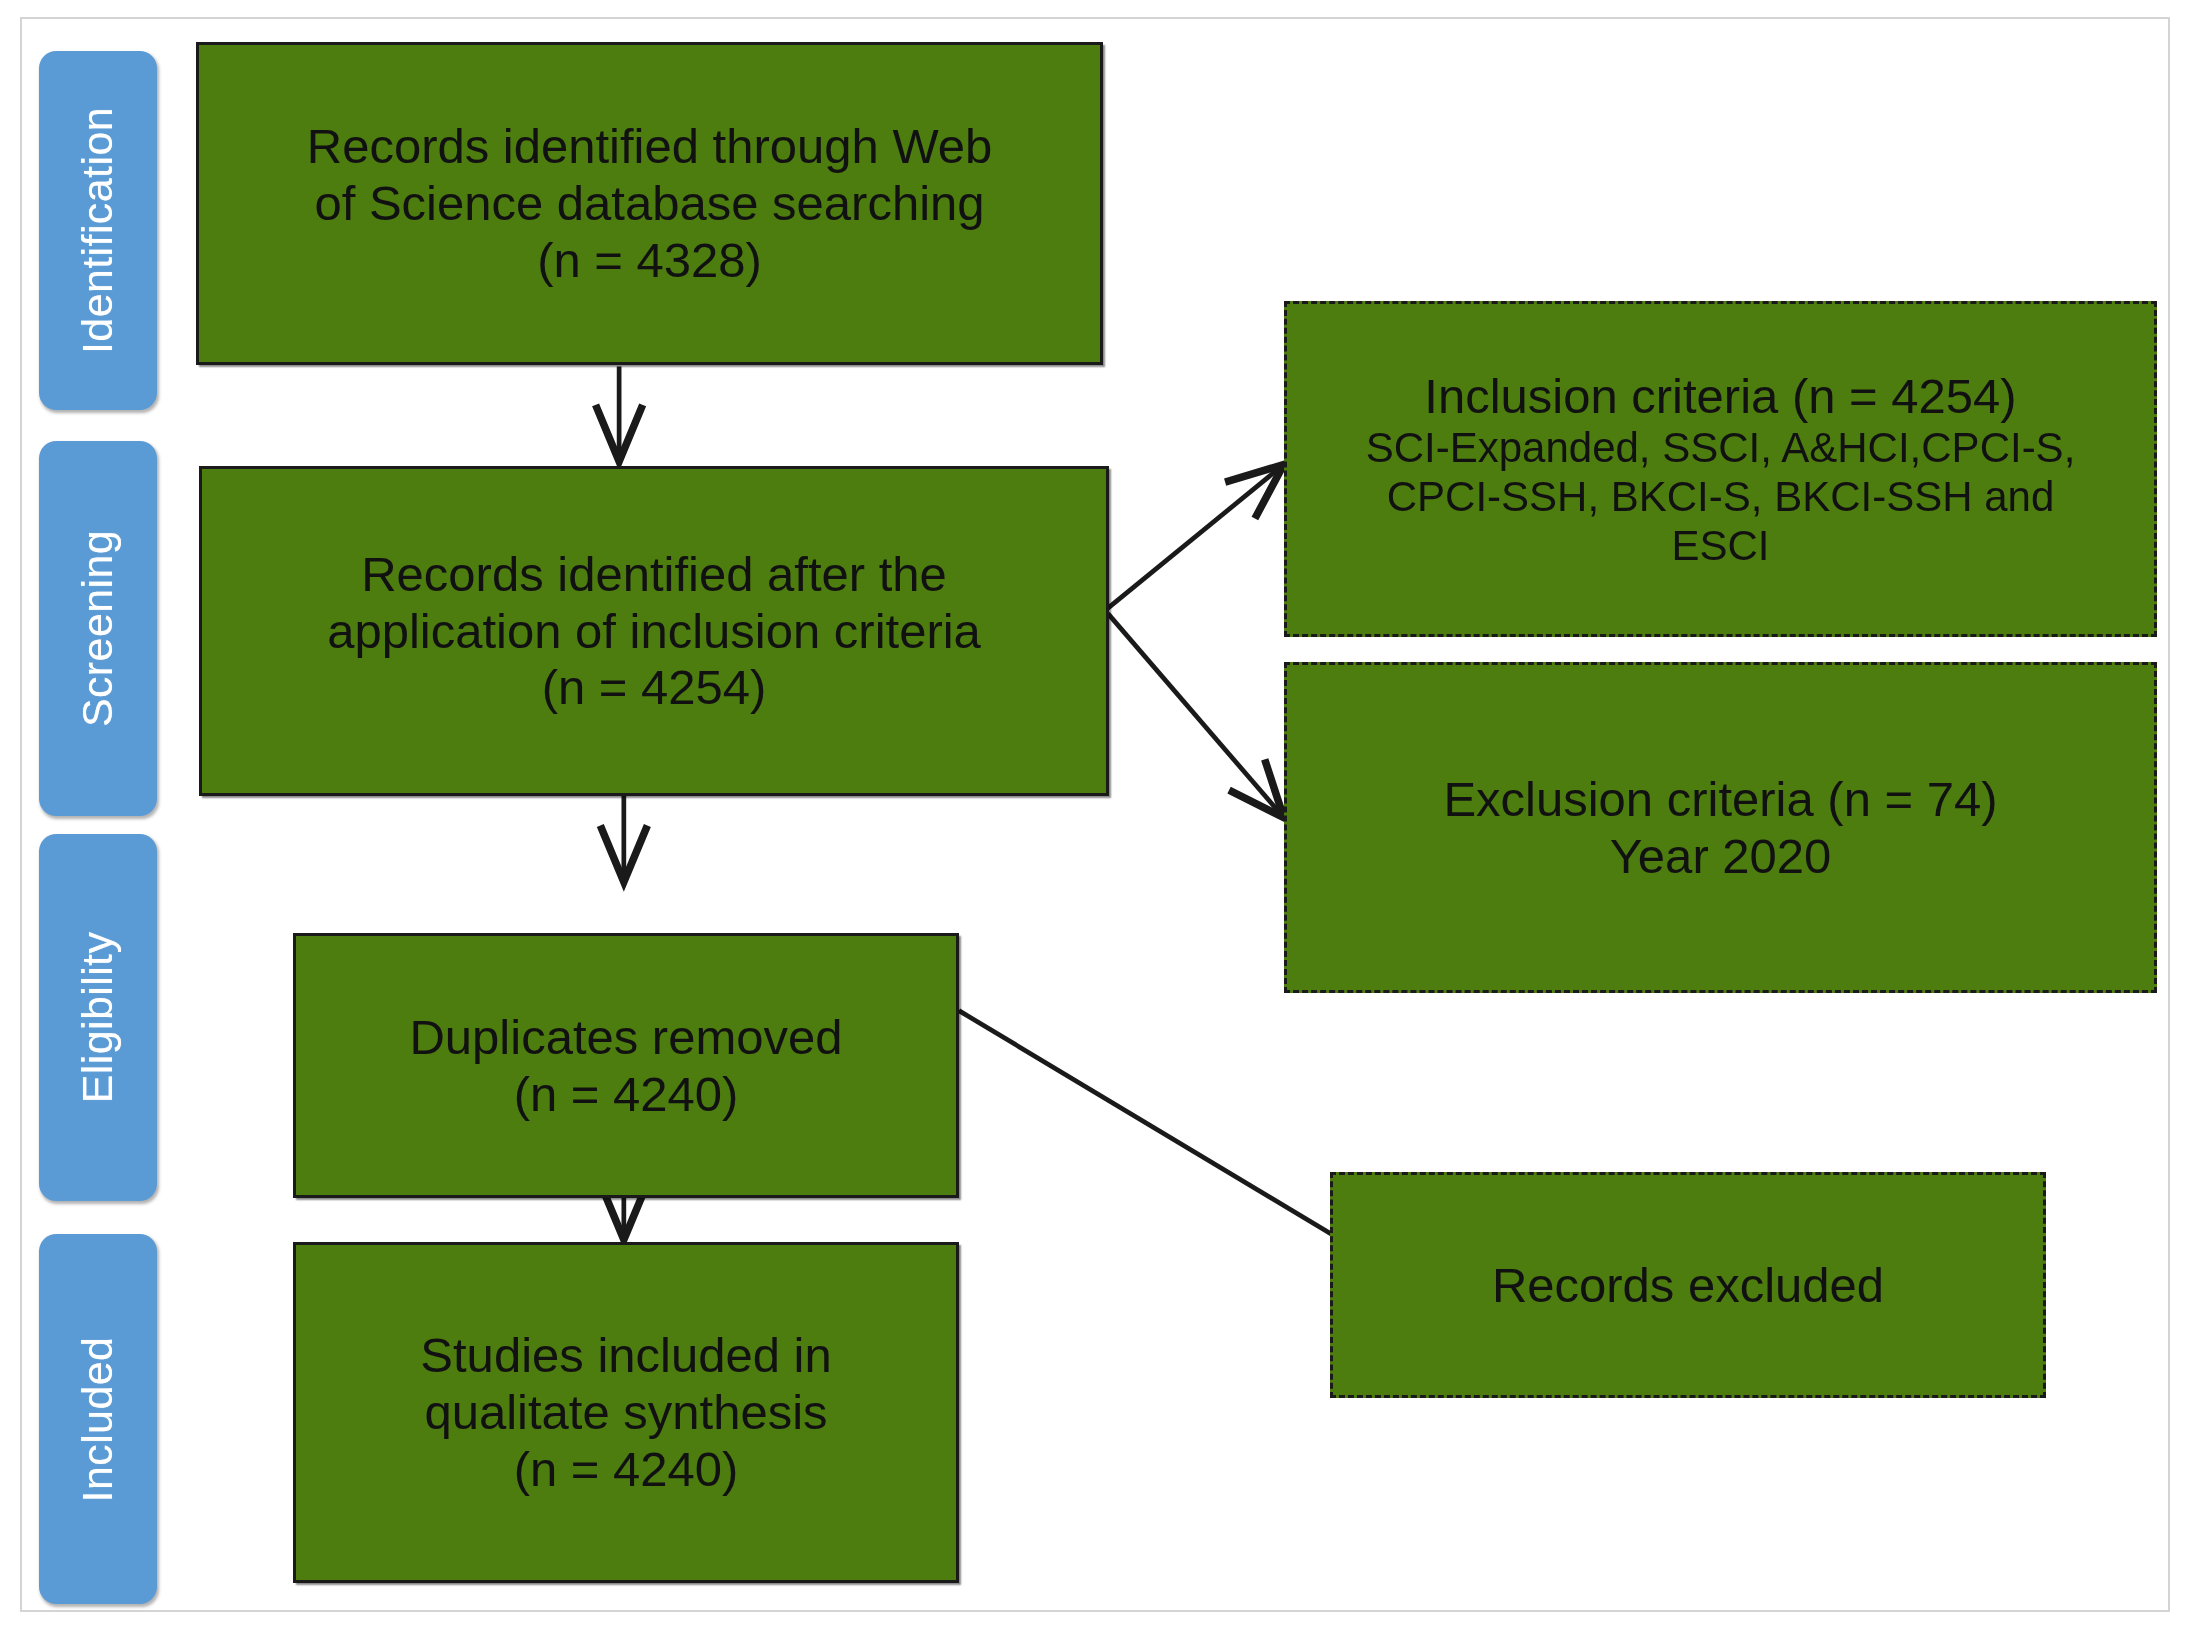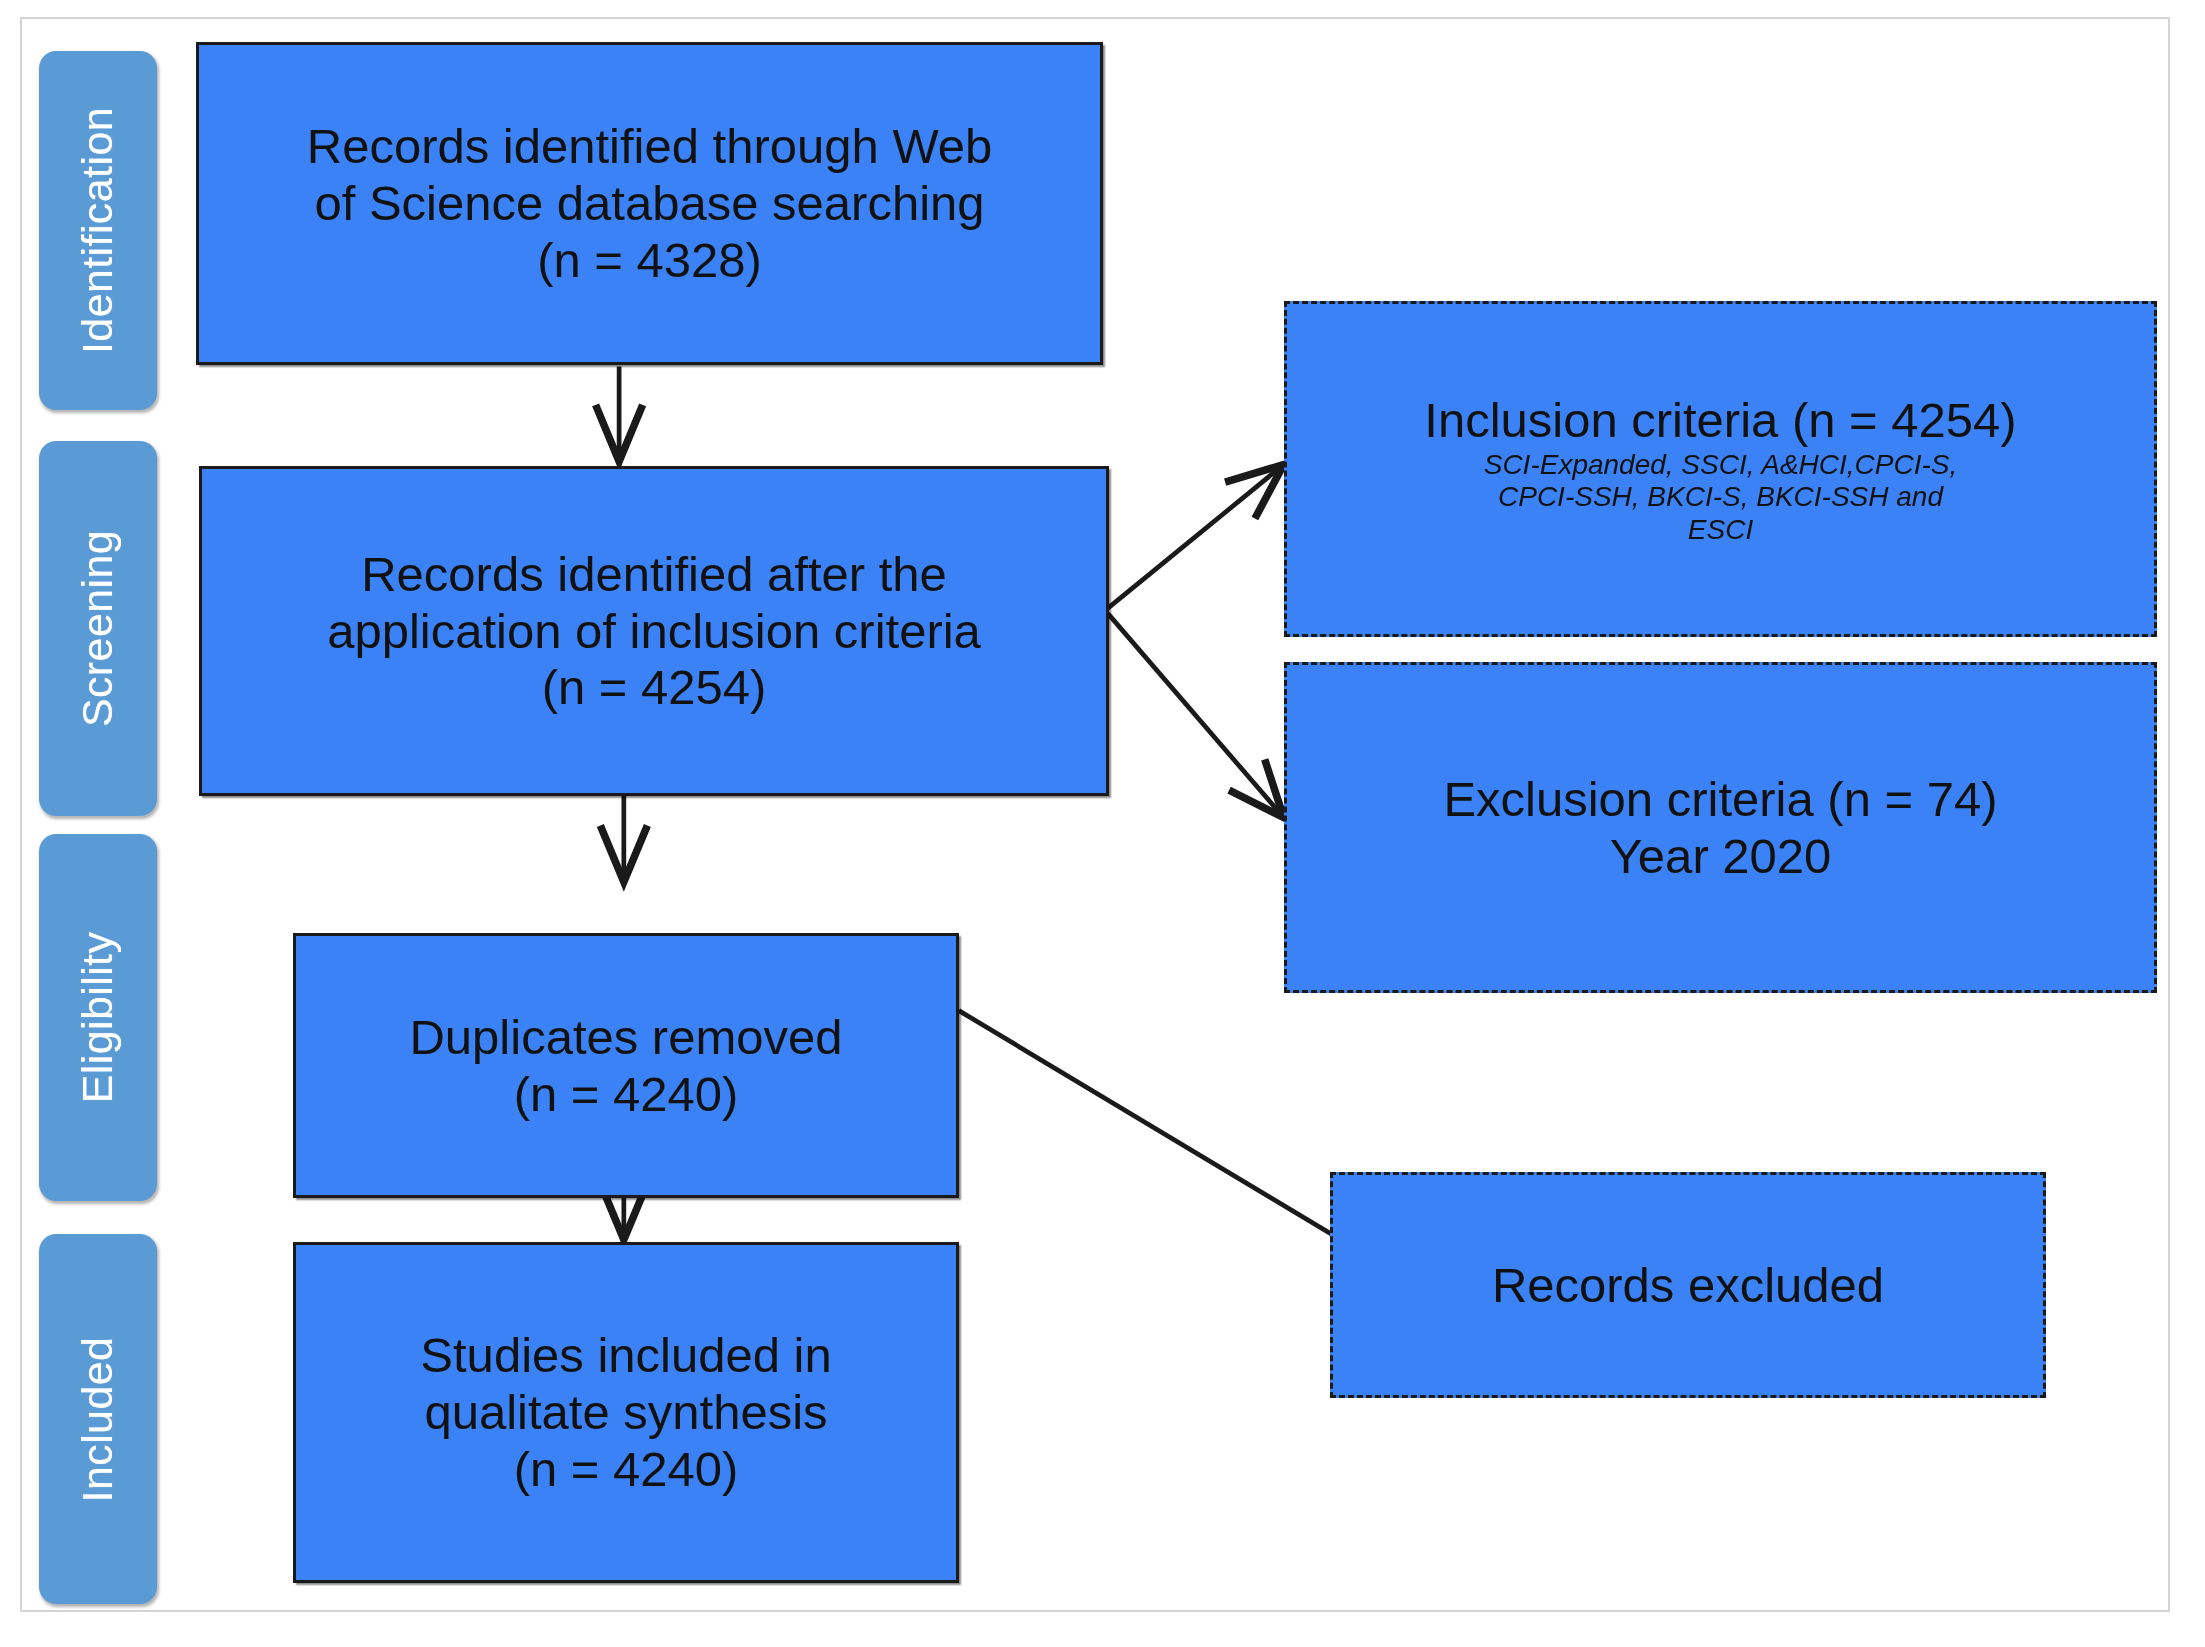--- a/index.html
+++ b/index.html
@@ -42,7 +42,7 @@
   
   .box{
     position:absolute;
-    background:#3b82f6;
+    background:#4d7c0f;
     box-sizing:border-box;
     display:flex;align-items:center;justify-content:center;
     text-align:center;

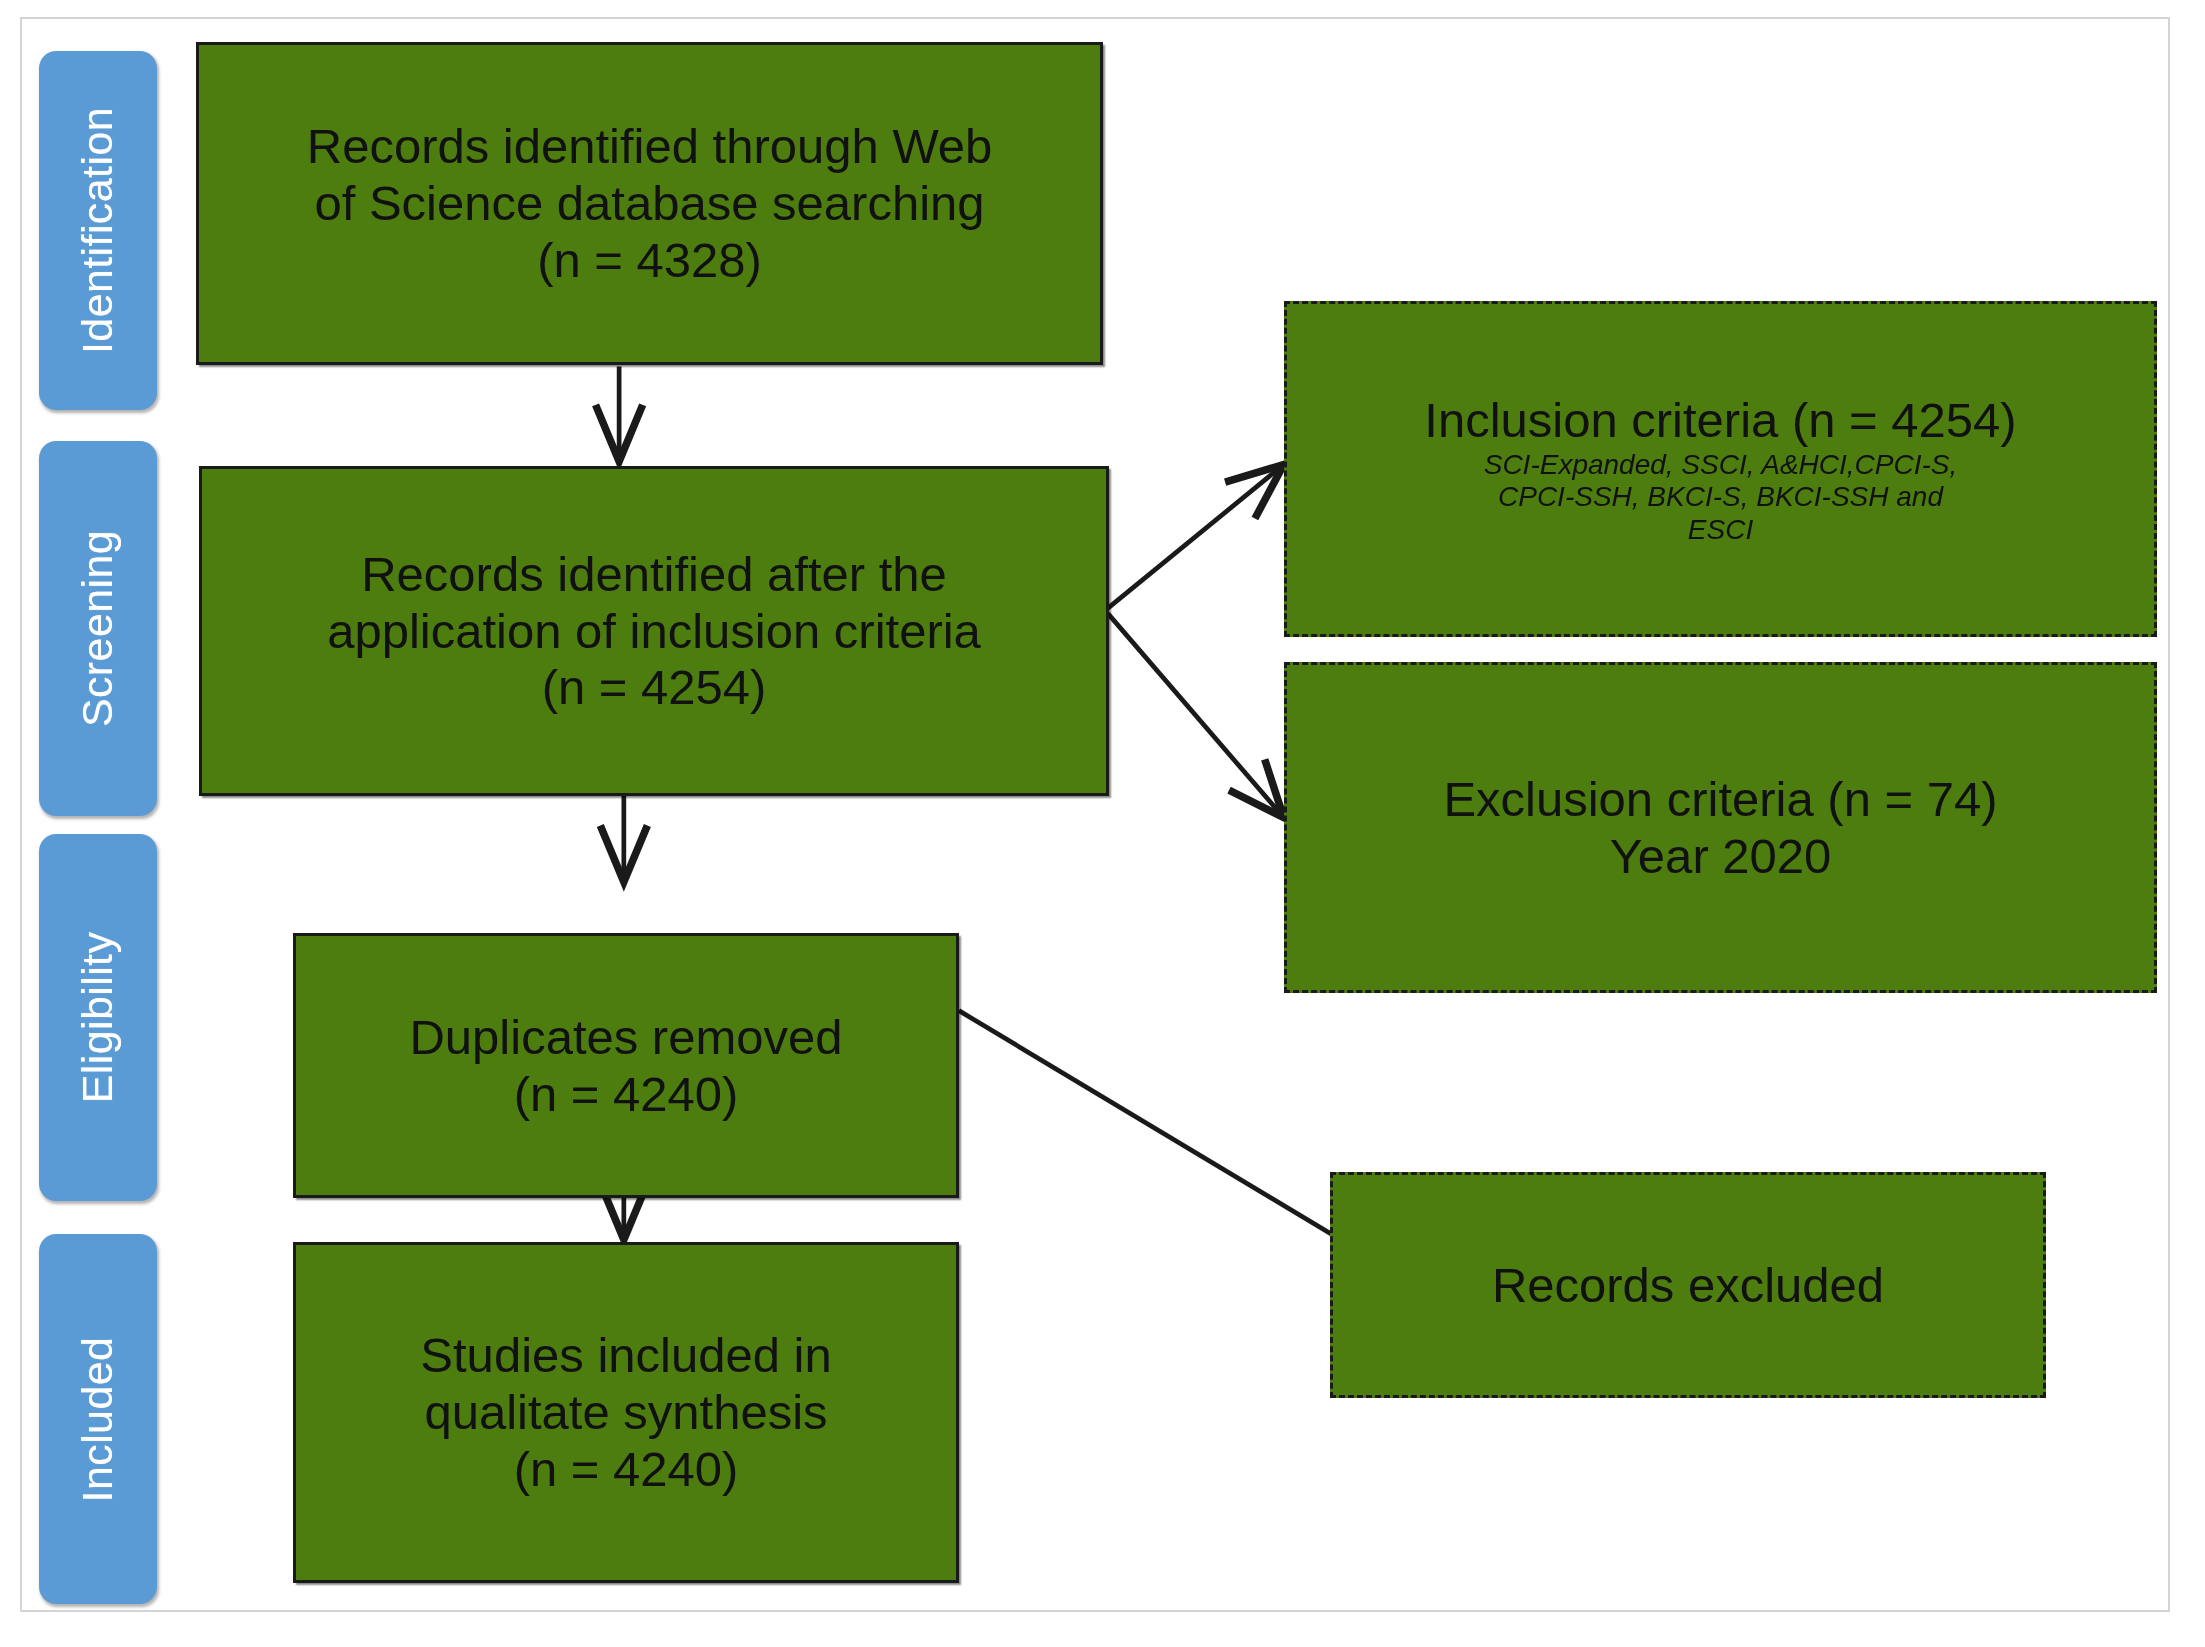--- a/index.html
+++ b/index.html
@@ -58,7 +58,7 @@
     font-weight:400;
     white-space:nowrap;
   }
-  .line.small{ font-size:28px;font-style:italic; }
+  .line.small{ font-size:42px; }
 
   
   svg.connectors{position:absolute;left:0;top:0;width:2205px;height:1647px;overflow:visible;pointer-events:none;}

